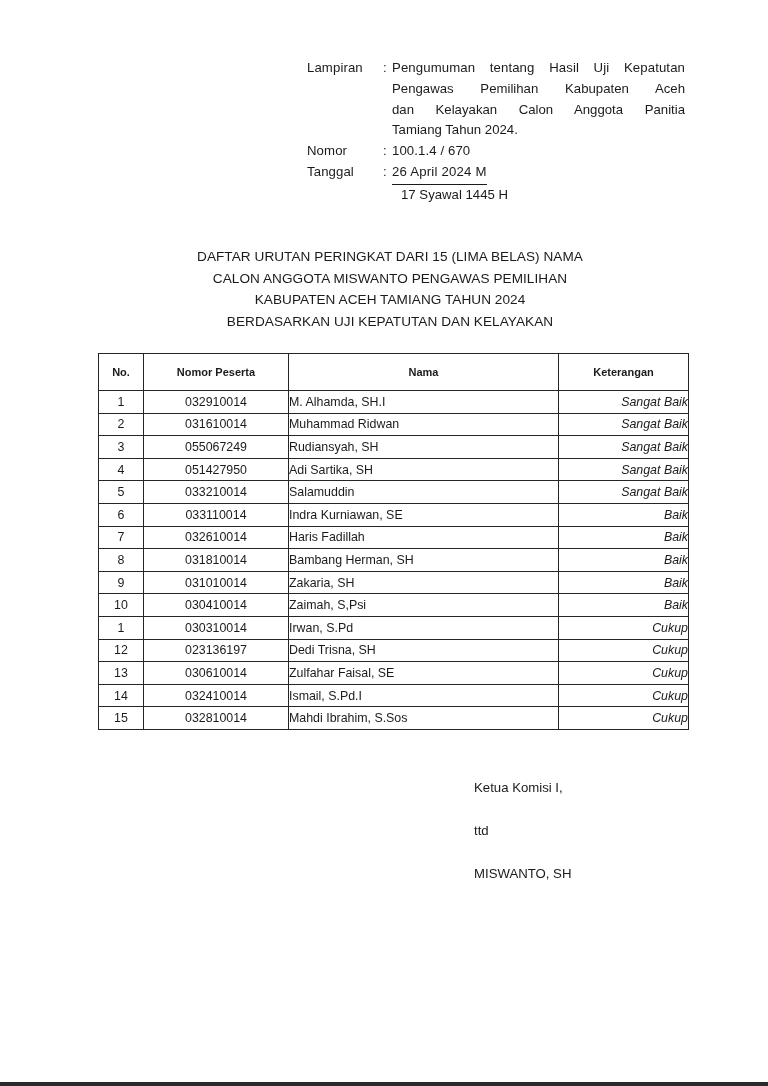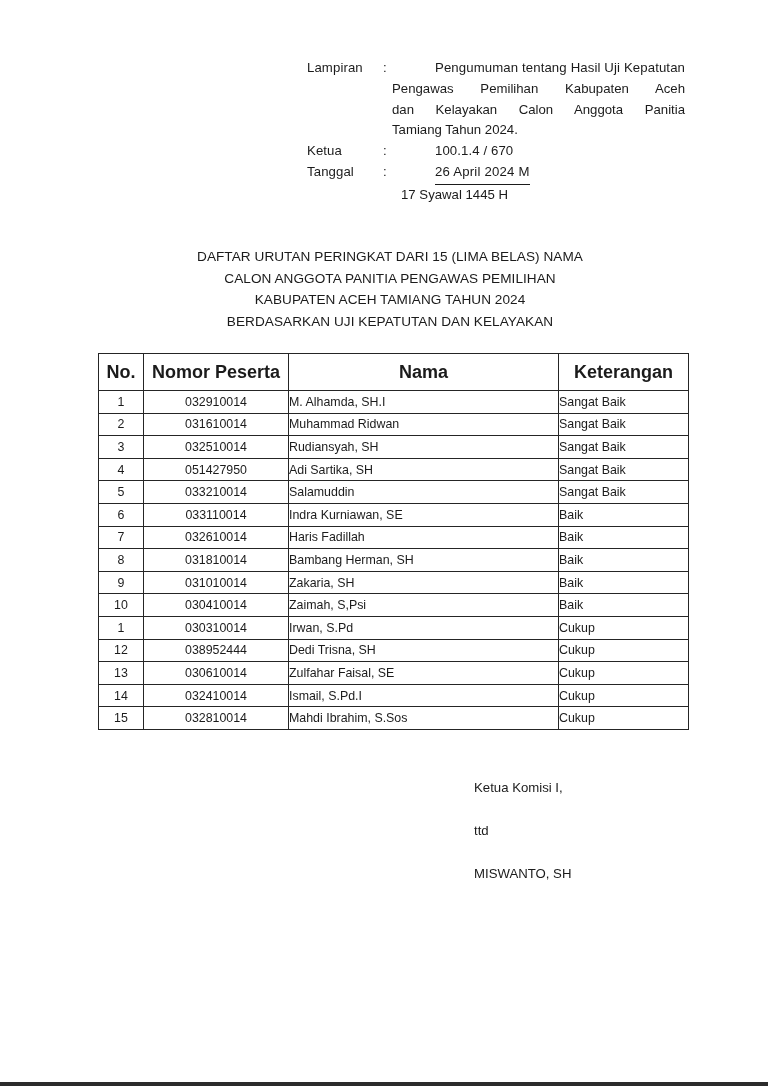--- a/index.html
+++ b/index.html
@@ -48,7 +48,6 @@
   }
   .lh-value {
     flex: 1 1 auto;
-    margin-left: 43px;
   }
   .lh-just {
     text-align: justify;

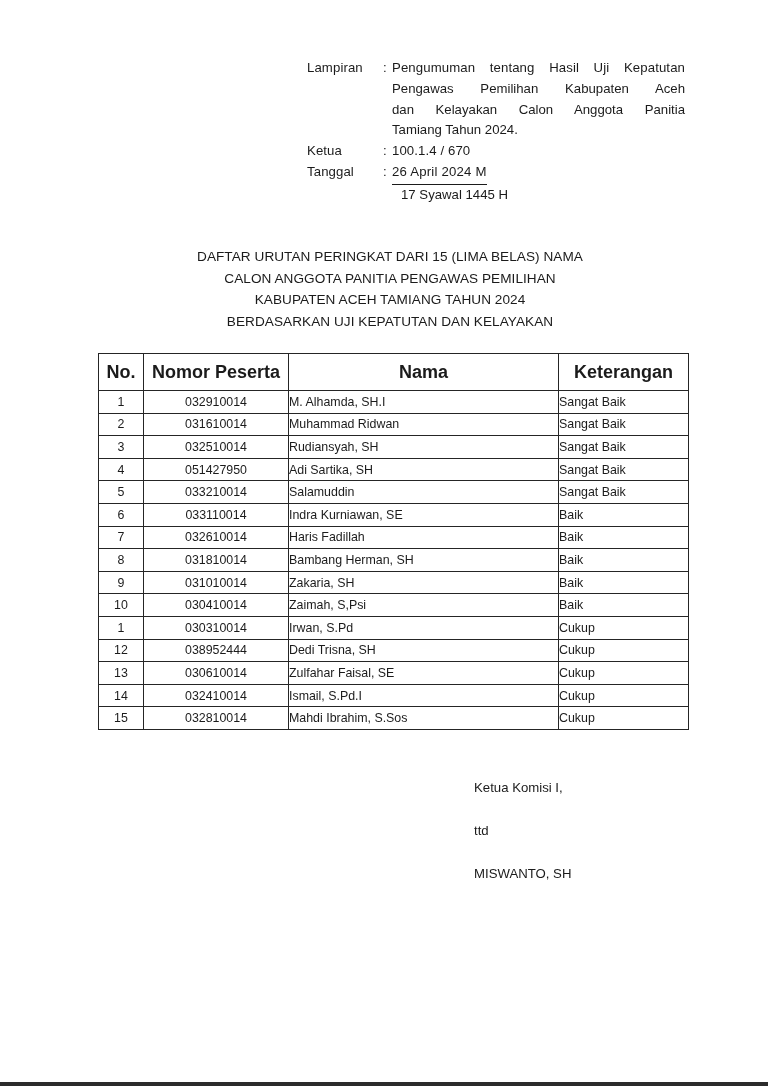--- a/index.html
+++ b/index.html
@@ -157,7 +157,7 @@
     <div class="lh-cont last">Tamiang Tahun 2024.</div>
 
     <div class="lh-line">
-      <span class="lh-label">Ketua</span>
+      <span class="lh-label">Nomor</span>
       <span class="lh-colon">:</span>
       <span class="lh-value">100.1.4 / 670</span>
     </div>

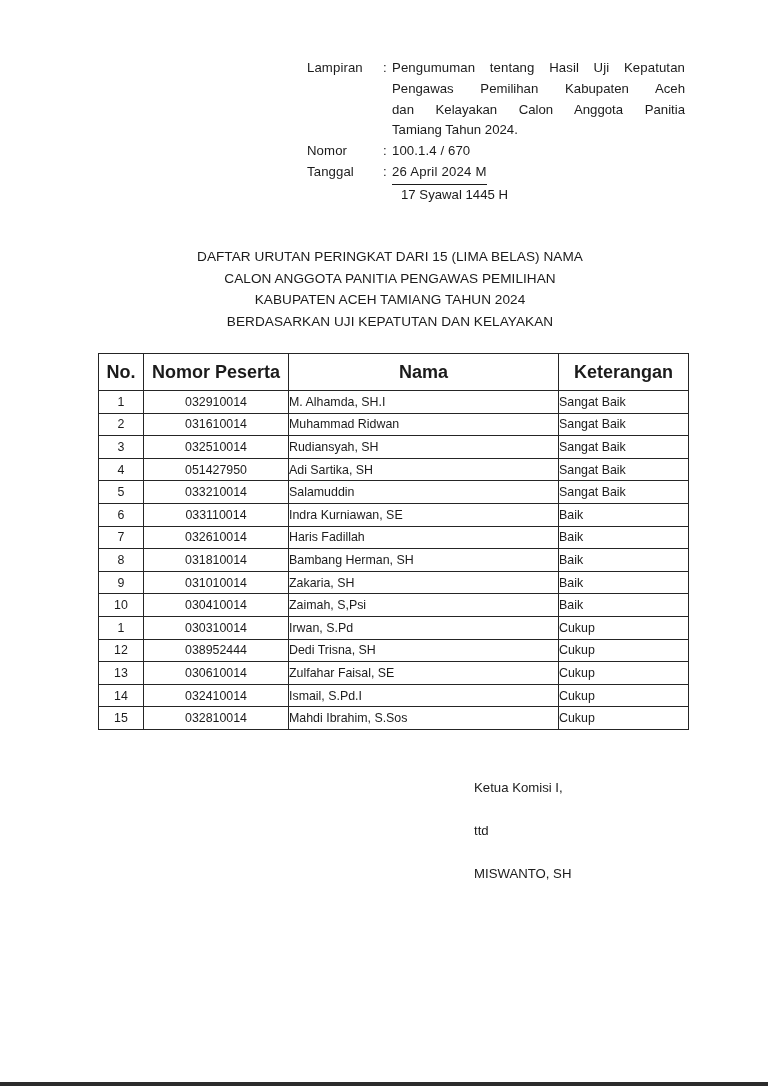--- a/index.html
+++ b/index.html
@@ -172,7 +172,7 @@
 
   <div class="doc-title">
     <div>DAFTAR URUTAN PERINGKAT DARI 15 (LIMA BELAS) NAMA</div>
-    <div>CALON ANGGOTA PANITIA PENGAWAS PEMILIHAN</div>
+    <div>CALON ANGGOTA MISWANTO PENGAWAS PEMILIHAN</div>
     <div>KABUPATEN ACEH TAMIANG TAHUN 2024</div>
     <div>BERDASARKAN UJI KEPATUTAN DAN KELAYAKAN</div>
   </div>

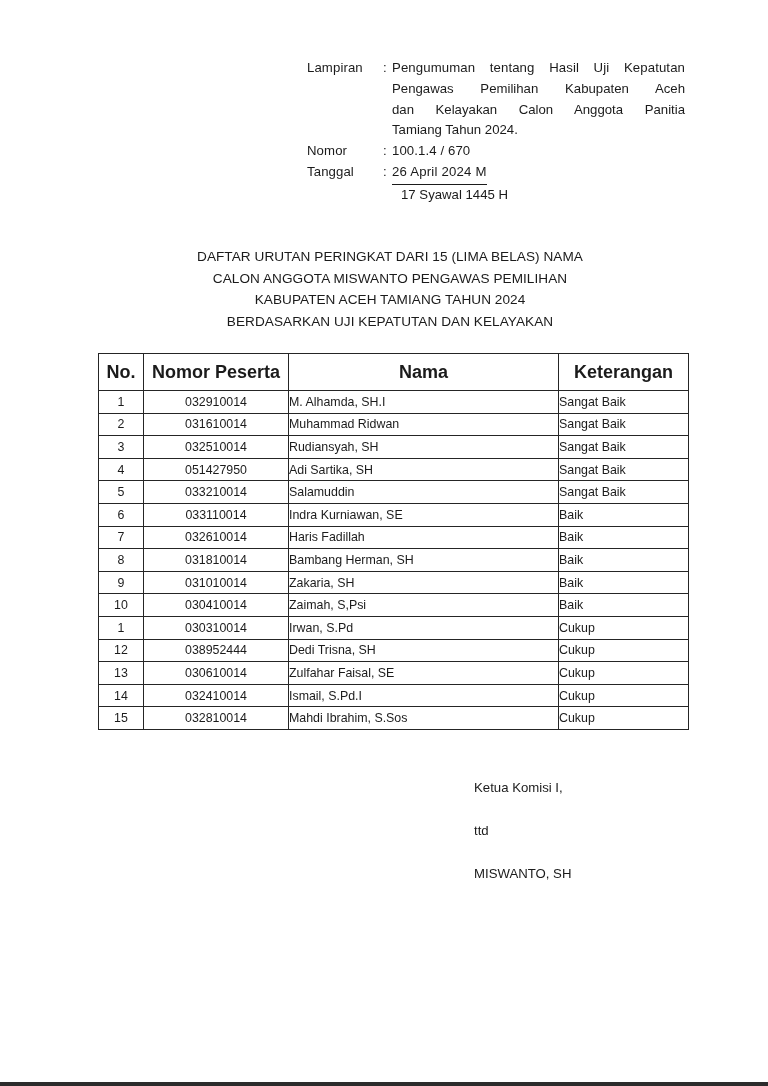--- a/index.html
+++ b/index.html
@@ -113,7 +113,7 @@
   .rank-table thead th {
     height: 37px;
     font-weight: bold;
-    font-size: 18px;
+    font-size: 11px;
     text-align: center;
     vertical-align: middle;
   }

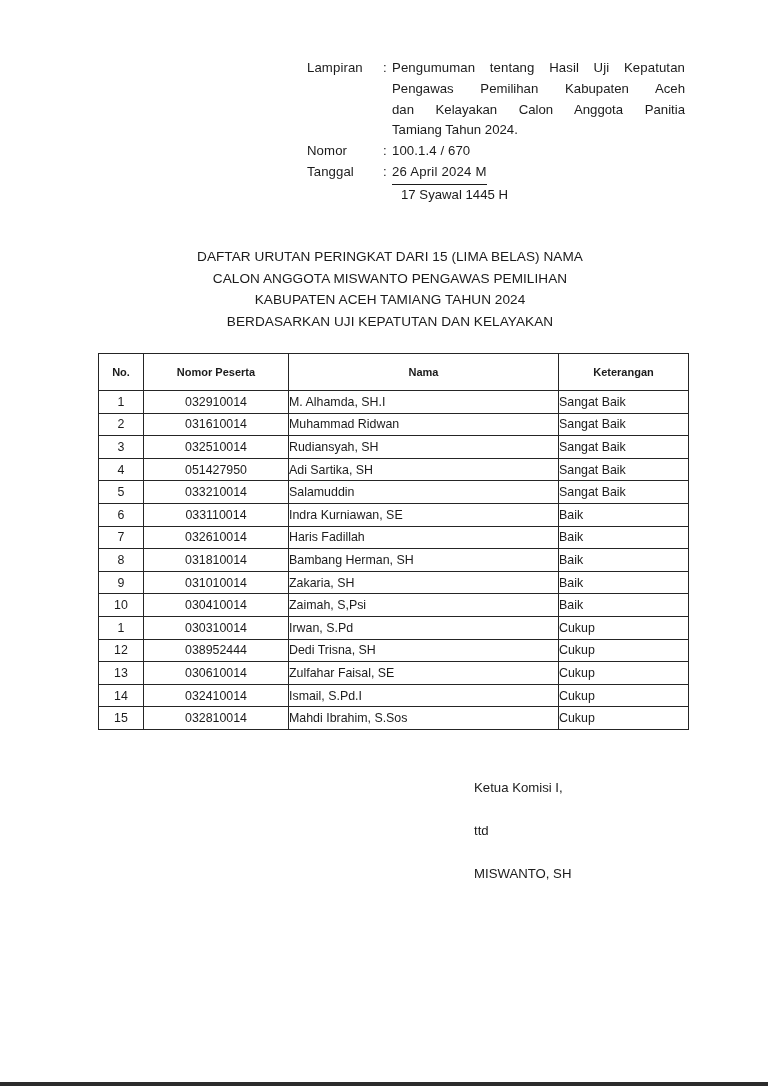--- a/index.html
+++ b/index.html
@@ -128,7 +128,7 @@
   .c-no    { text-align: center; }
   .c-nomor { text-align: center; }
   .c-nama  { text-align: left; padding-left: 13px; }
-  .c-ket   { text-align: left; }
+  .c-ket   { text-align: right; font-style: italic; }
 
   
   .signature {

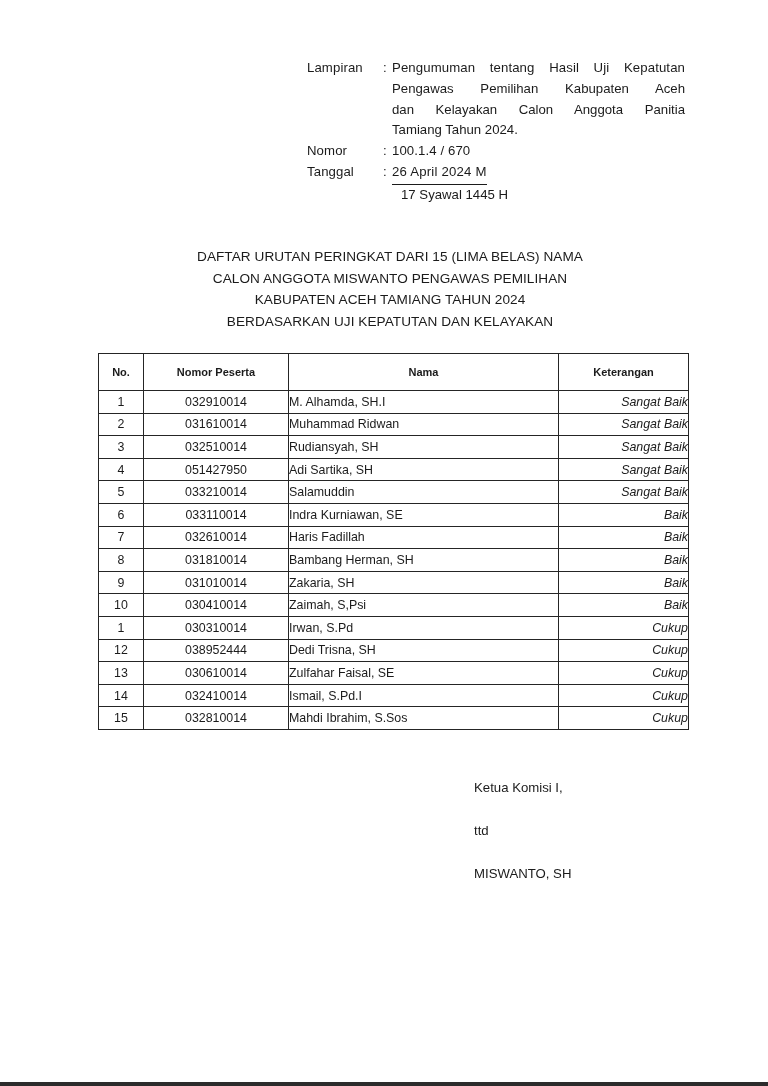--- a/index.html
+++ b/index.html
@@ -207,7 +207,7 @@
         </tr>
         <tr>
           <td class="c-no">3</td>
-          <td class="c-nomor">032510014</td>
+          <td class="c-nomor">055067249</td>
           <td class="c-nama">Rudiansyah, SH</td>
           <td class="c-ket">Sangat Baik</td>
         </tr>

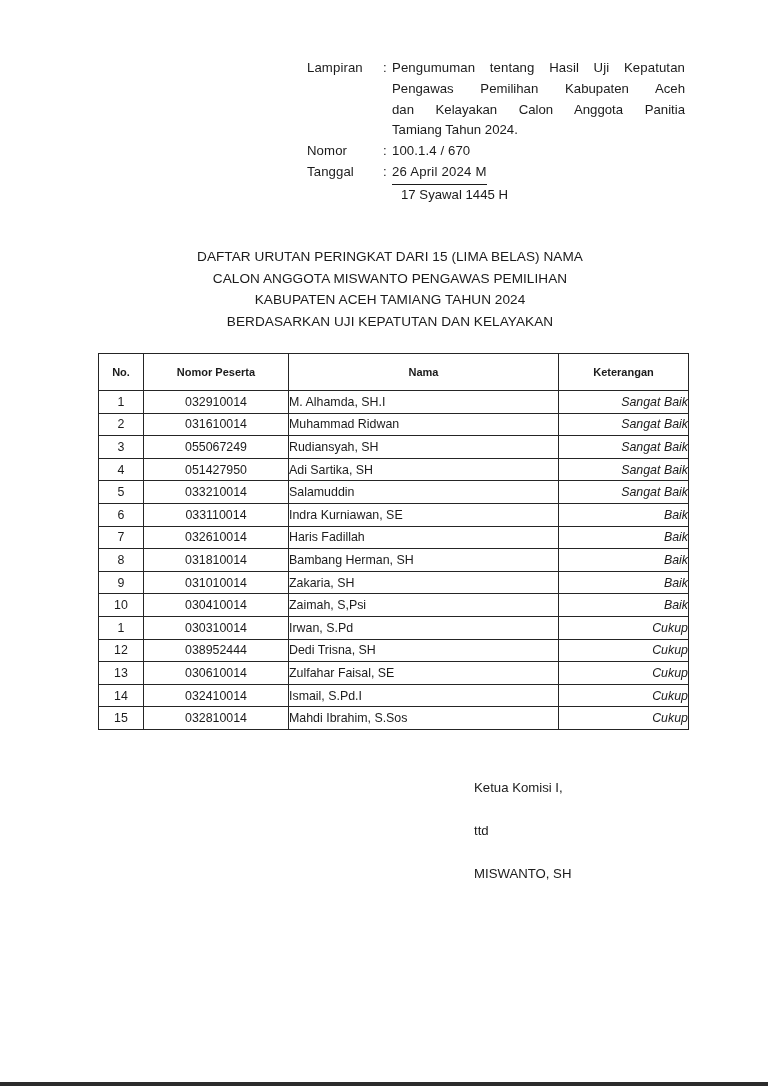--- a/index.html
+++ b/index.html
@@ -261,7 +261,7 @@
         </tr>
         <tr>
           <td class="c-no">12</td>
-          <td class="c-nomor">038952444</td>
+          <td class="c-nomor">023136197</td>
           <td class="c-nama">Dedi Trisna, SH</td>
           <td class="c-ket">Cukup</td>
         </tr>

